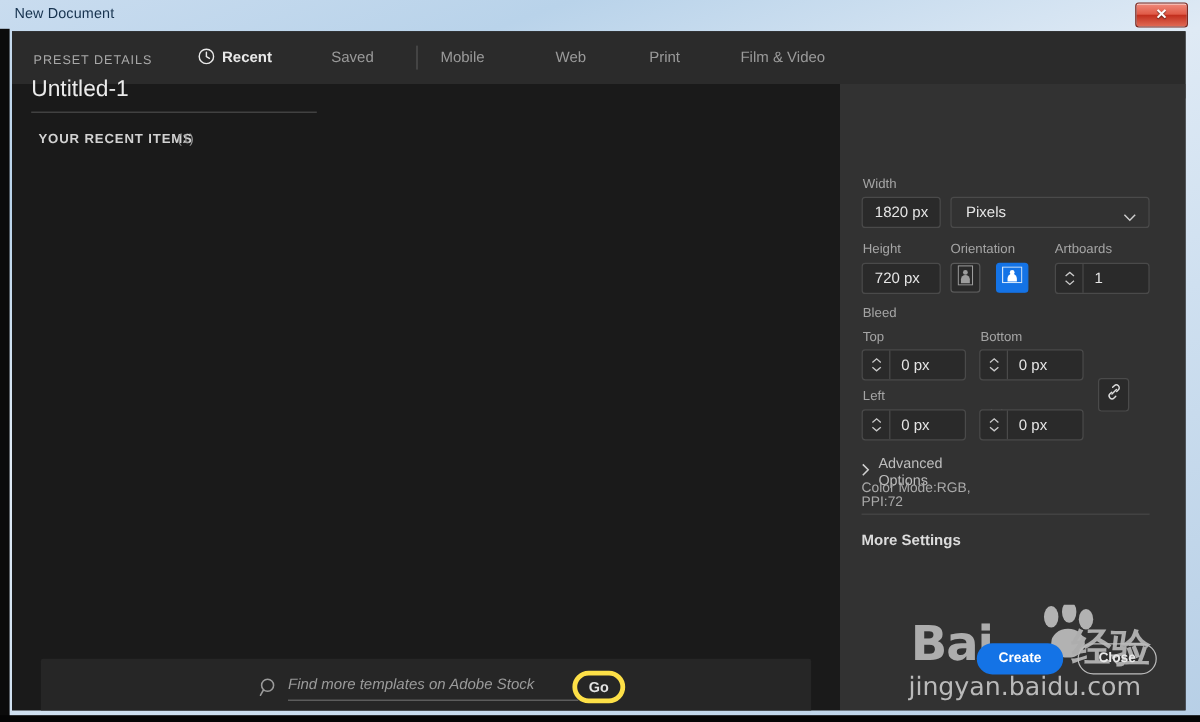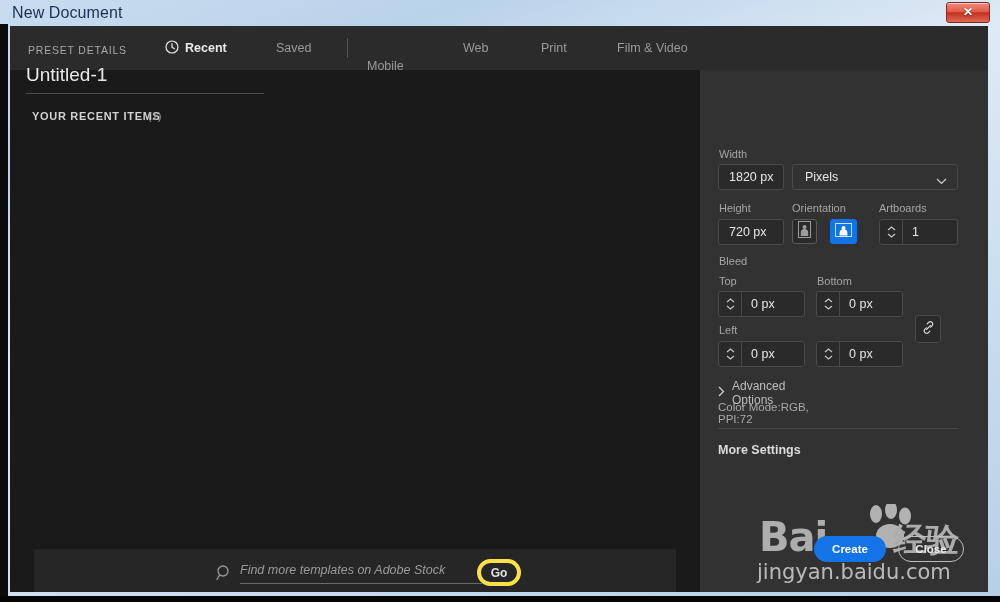--- a/index.html
+++ b/index.html
@@ -45,7 +45,7 @@
   #title-text {
     position: absolute;
     left: 12px; top: 4px;
-    font-size: 16px;
+    font-size: 12px;
     color: #17334f;
     letter-spacing: 0.1px;
   }

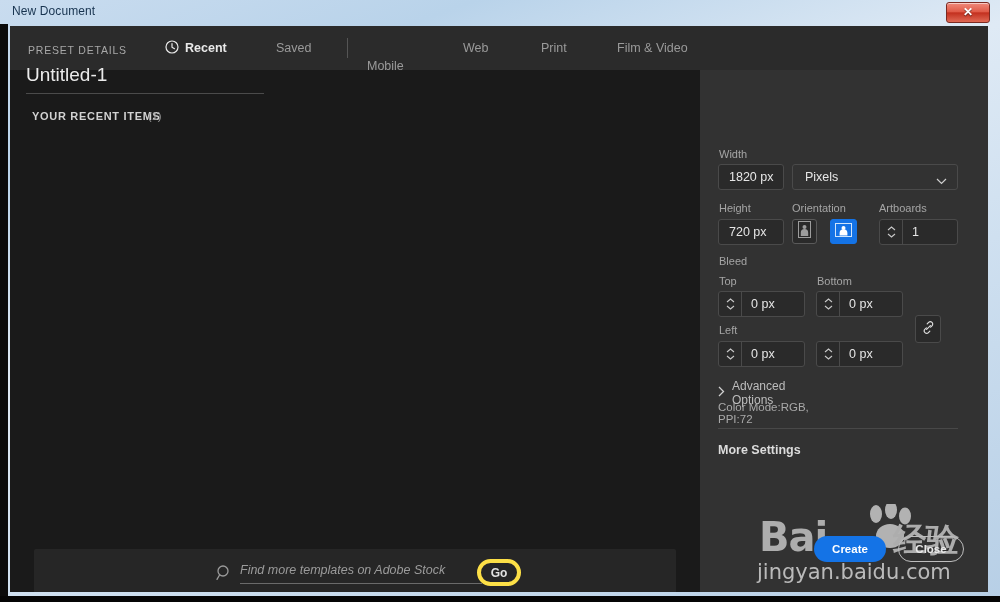--- a/index.html
+++ b/index.html
@@ -440,7 +440,7 @@
 
       <div id="tab-divider" style="left:337px;"></div>
 
-      <div class="tab" style="left:357px;margin-top:18px;">
+      <div class="tab" style="left:357px;">
         <span>Mobile</span>
       </div>
       <div class="tab" style="left:453px;">

